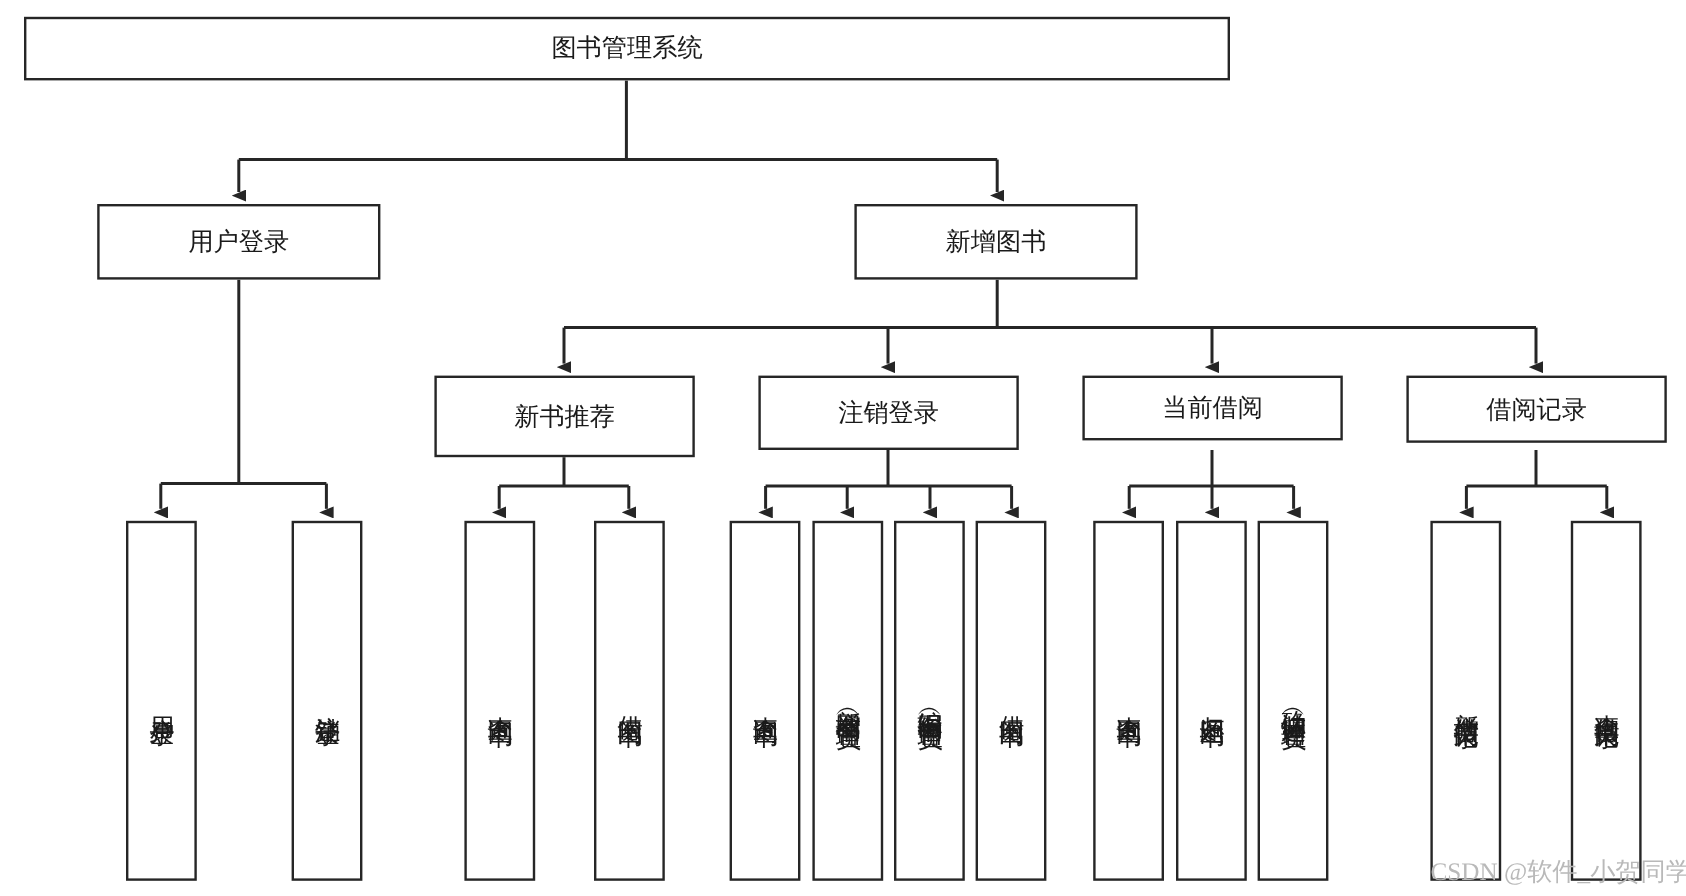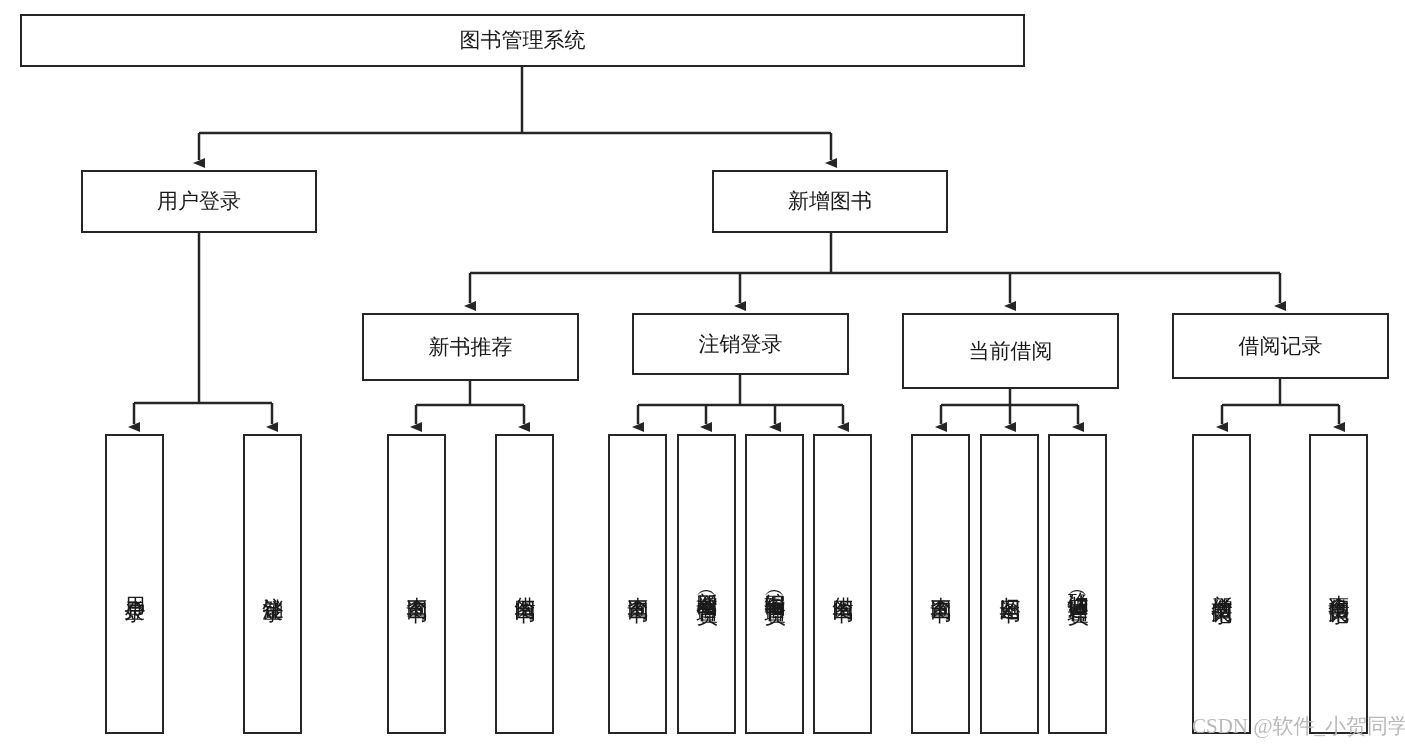--- a/index.html
+++ b/index.html
@@ -118,7 +118,7 @@
   <div class="node h-node" style="left:632px;top:313px;width:217px;height:62px;">
     <span class="lbl">注销登录</span>
   </div>
-  <div class="node h-node" style="left:902px;top:313px;width:217px;height:76px;">
+  <div class="node h-node" style="left:902px;top:313px;width:217px;height:54px;">
     <span class="lbl">当前借阅</span>
   </div>
   <div class="node h-node" style="left:1172px;top:313px;width:217px;height:66px;">

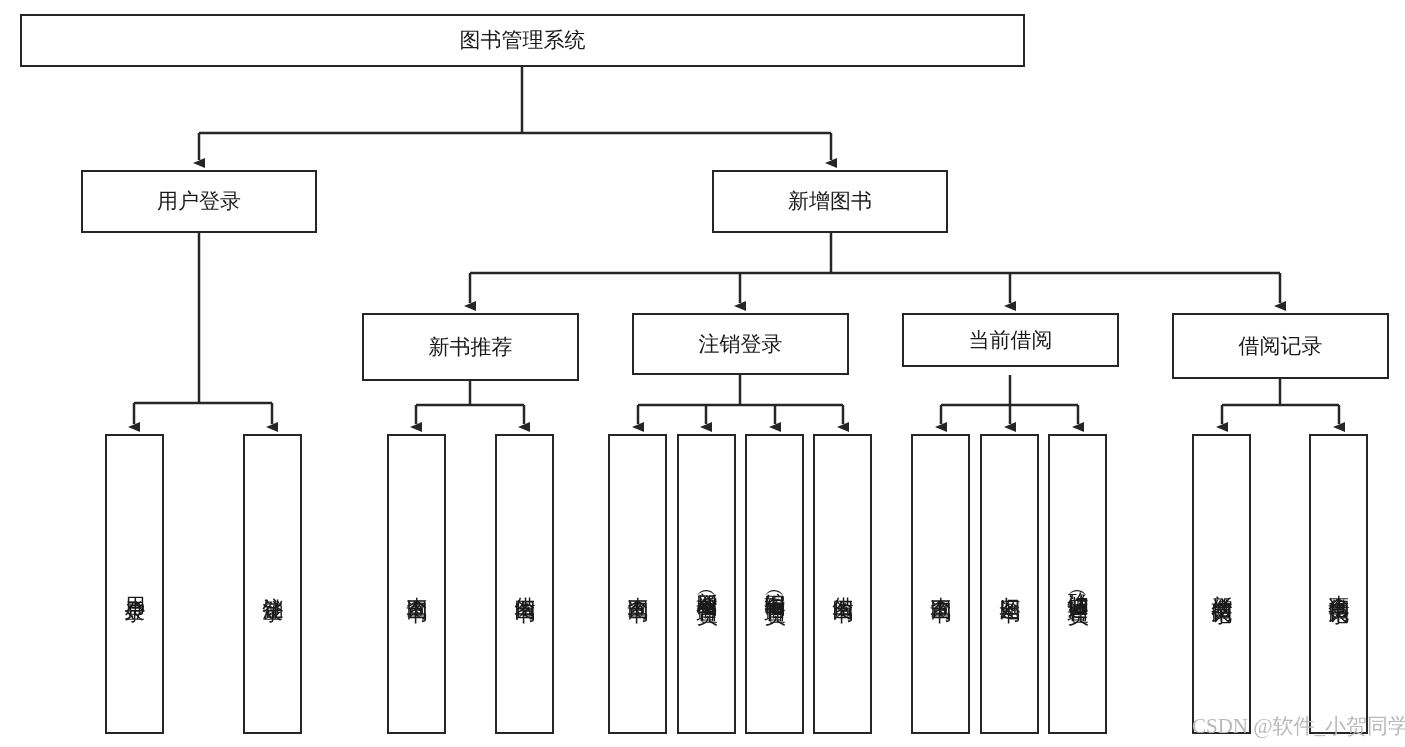--- a/index.html
+++ b/index.html
@@ -121,7 +121,7 @@
   <div class="node h-node" style="left:902px;top:313px;width:217px;height:54px;">
     <span class="lbl">当前借阅</span>
   </div>
-  <div class="node h-node" style="left:1172px;top:313px;width:217px;height:66px;">
+  <div class="node h-node" style="left:1172px;top:313px;width:217px;height:56px;">
     <span class="lbl">借阅记录</span>
   </div>
 

